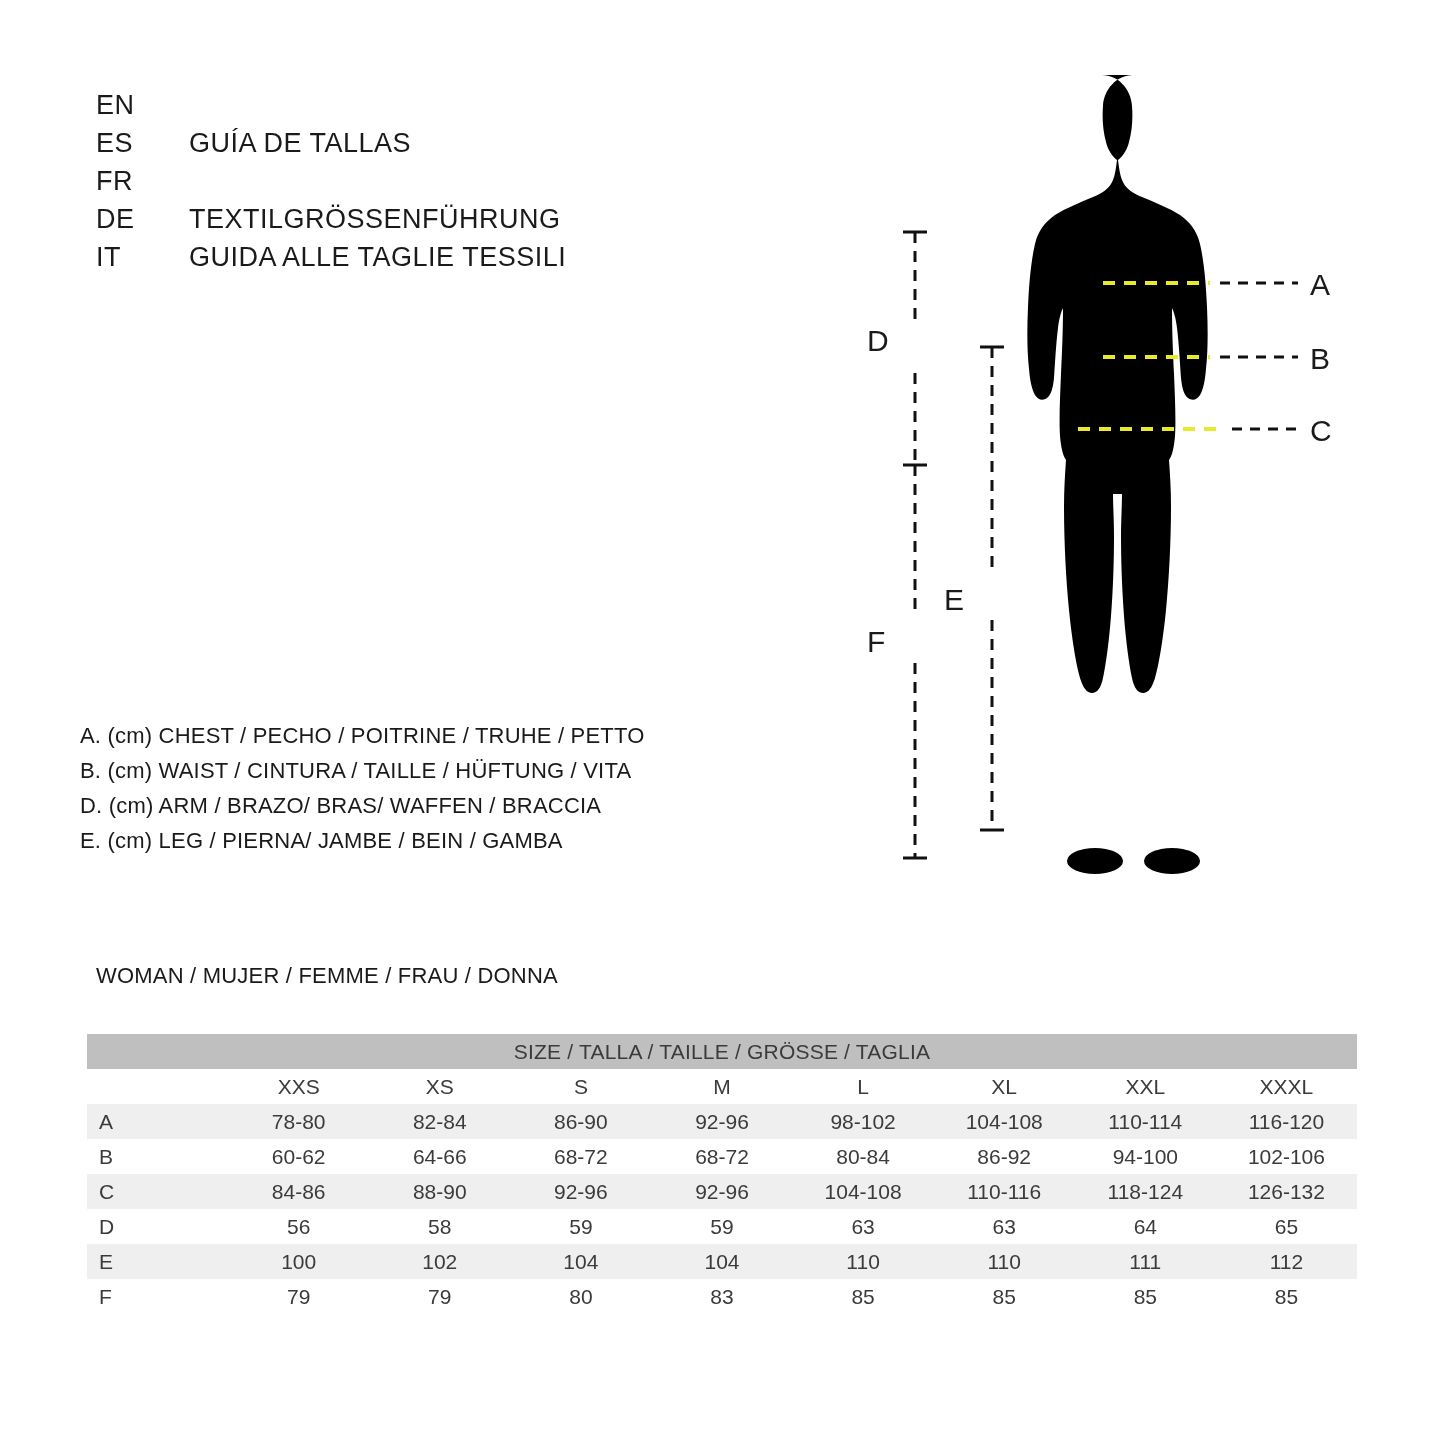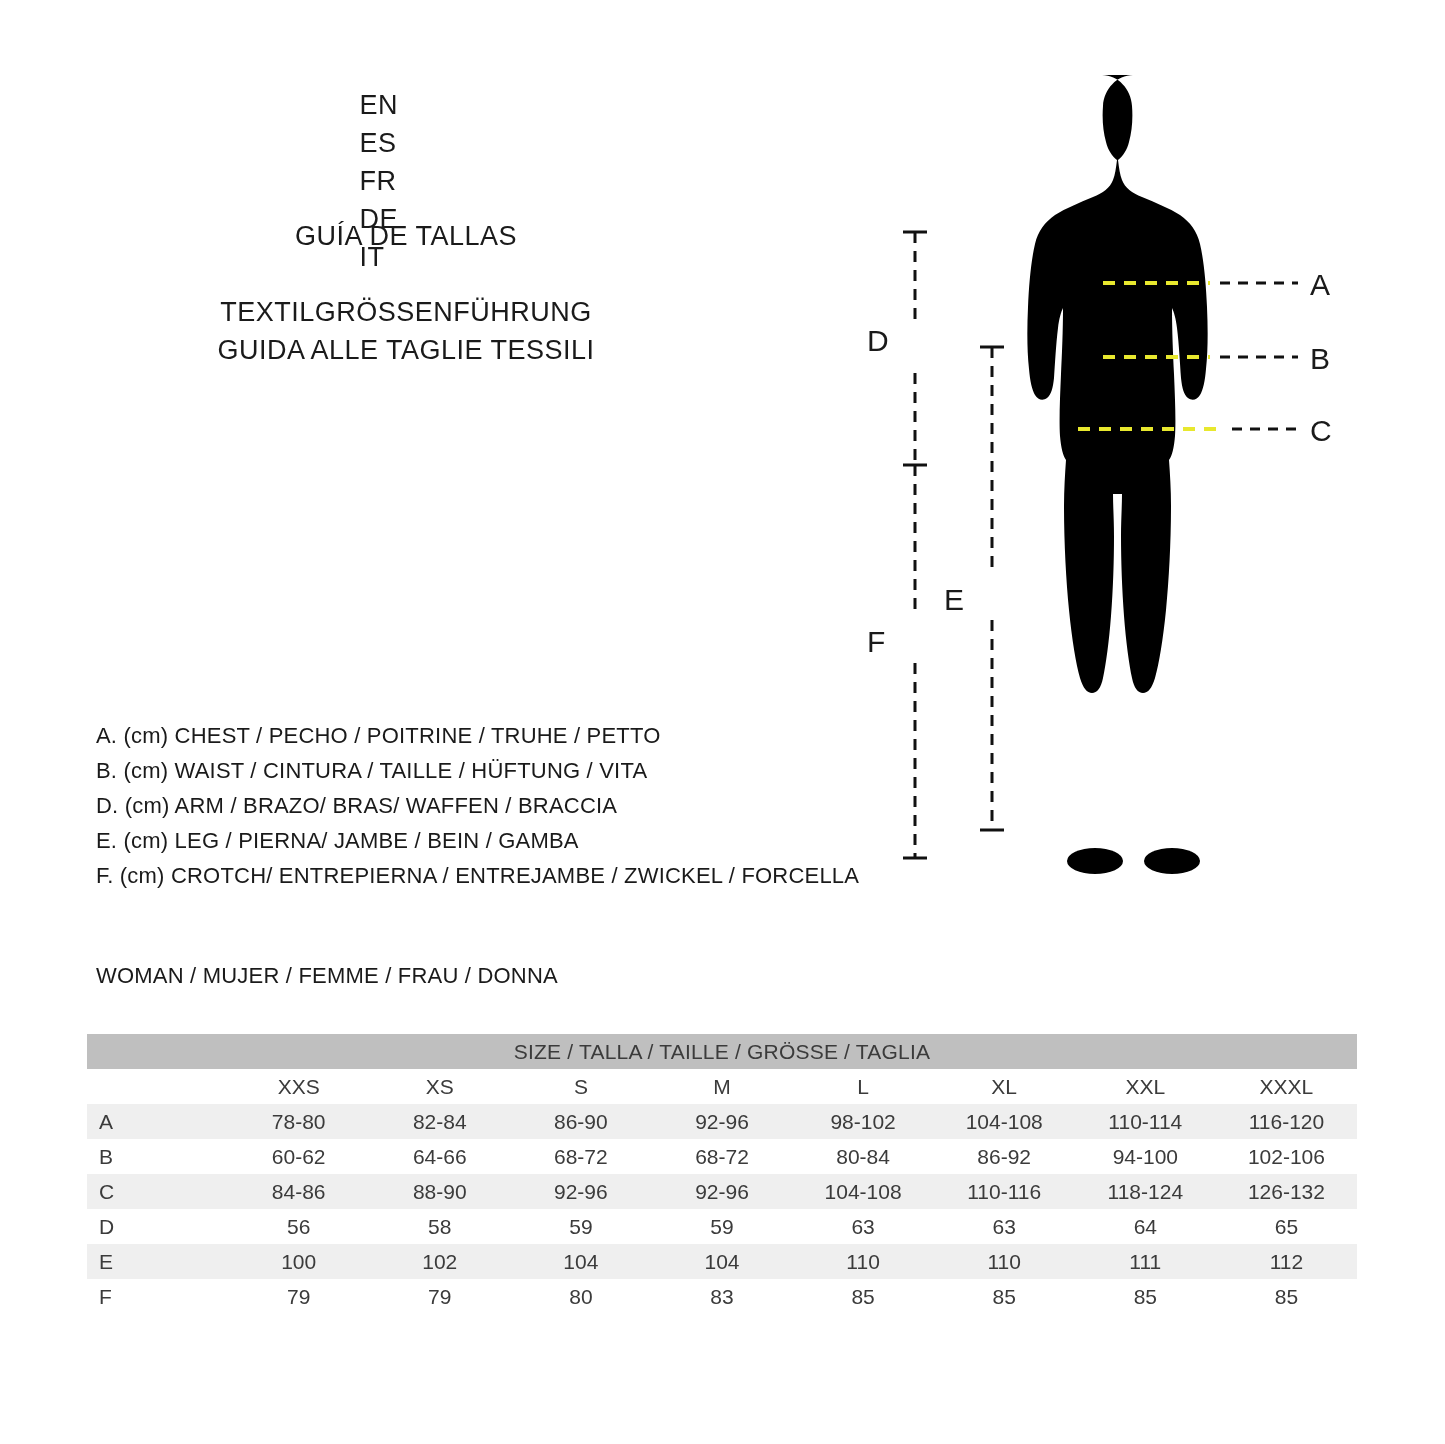--- a/index.html
+++ b/index.html
@@ -25,10 +25,9 @@
   }
   .title-row {
     display: flex;
-    align-items: center;
+    align-items: flex-start;
     height: 38px;
     color: #1a1a1a;
-    flex-direction: column;
   }
   .title-lang {
     width: 93px;

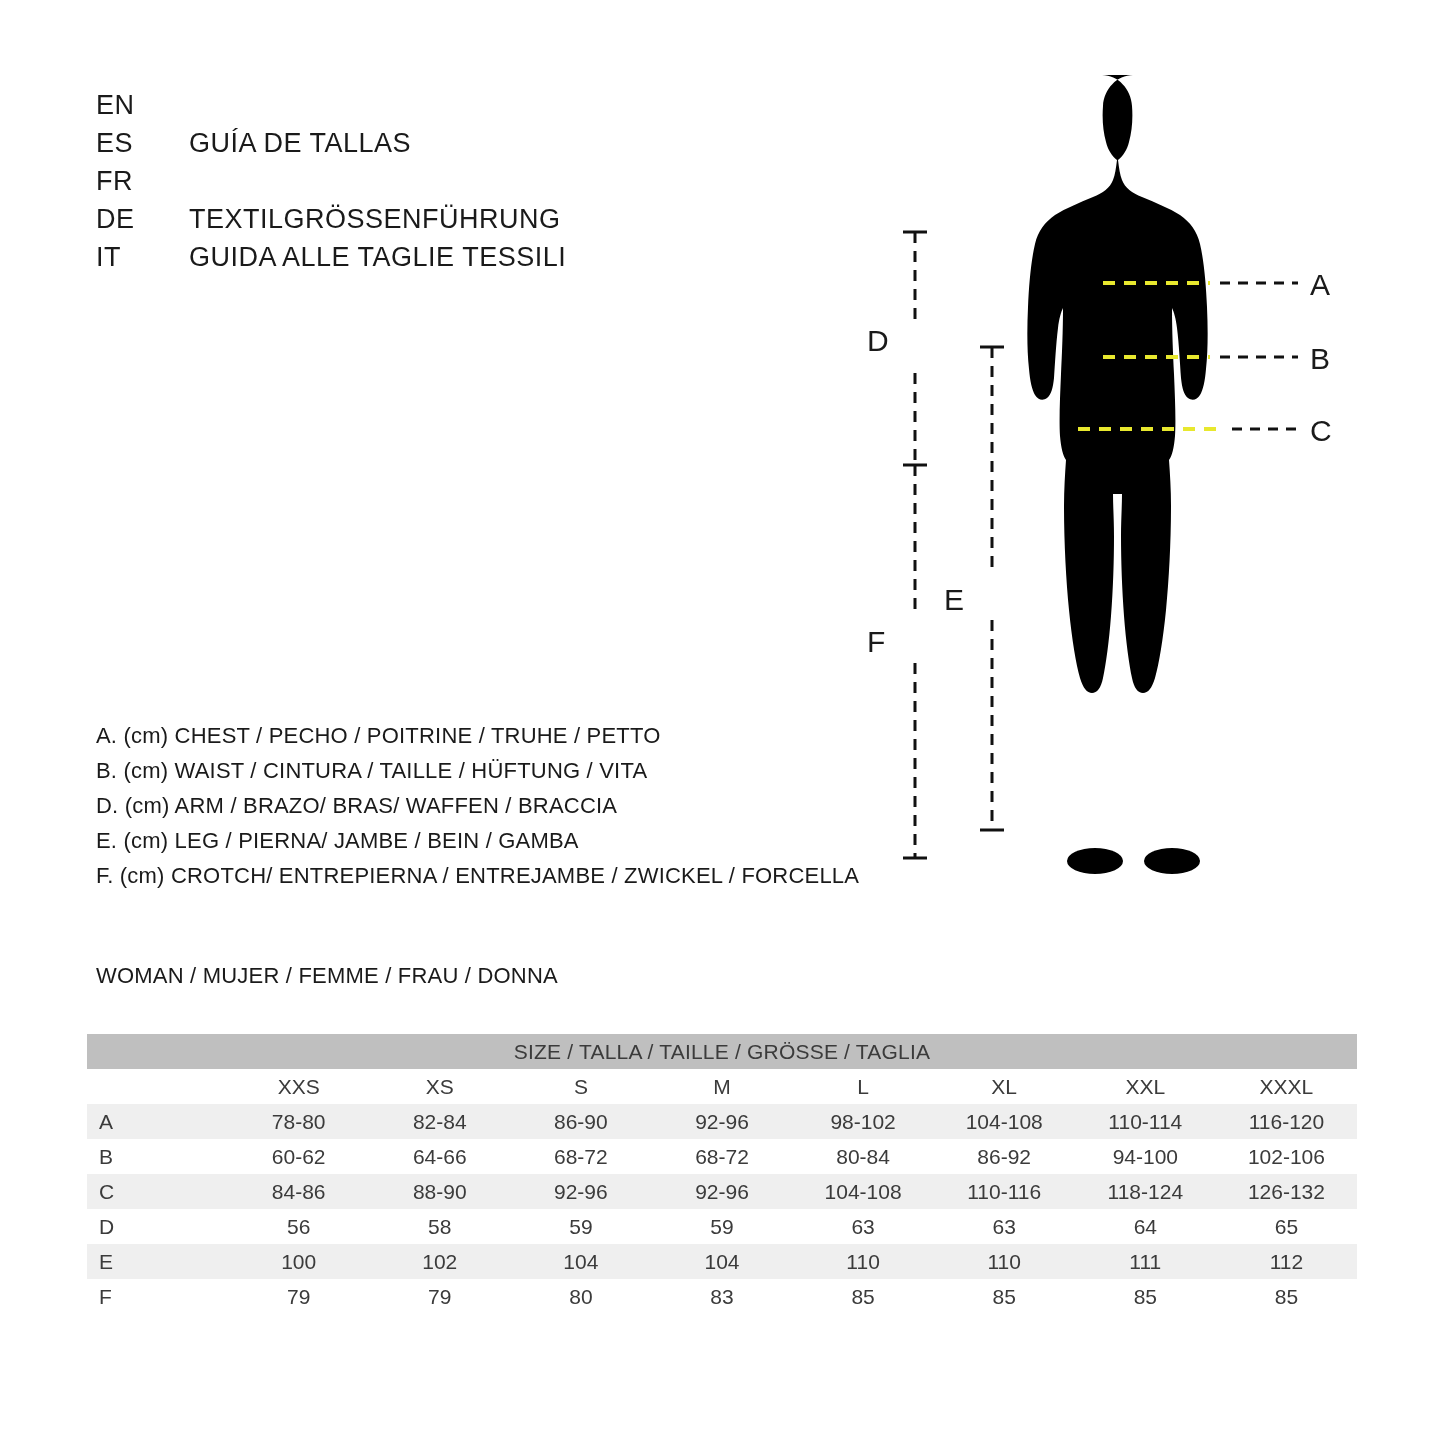--- a/index.html
+++ b/index.html
@@ -45,7 +45,7 @@
   
   .legend {
     position: absolute;
-    left: 96px;
+    left: 80px;
     top: 723px;
     width: 800px;
   }

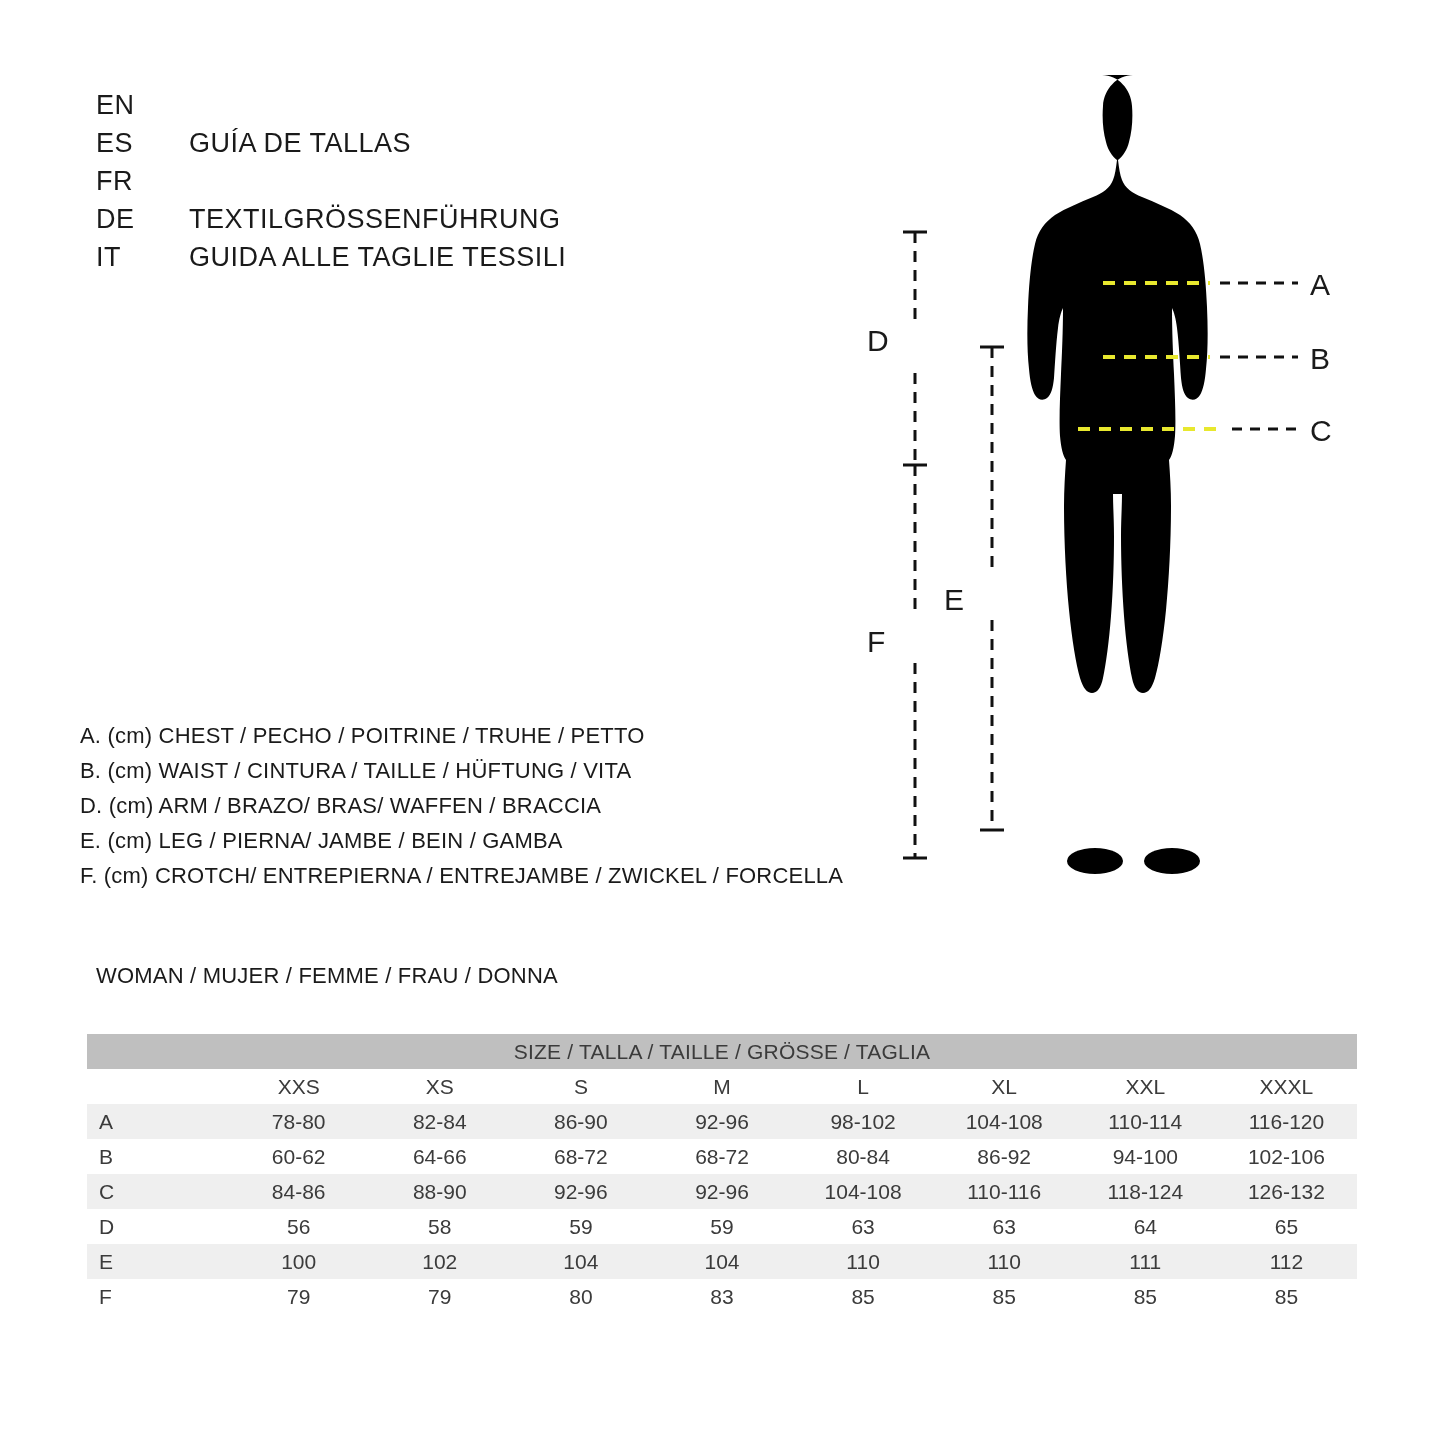--- a/index.html
+++ b/index.html
@@ -253,7 +253,6 @@
     <div class="legend-line">B. (cm) WAIST / CINTURA / TAILLE / HÜFTUNG / VITA</div>
     <div class="legend-line">D. (cm) ARM / BRAZO/ BRAS/ WAFFEN / BRACCIA</div>
     <div class="legend-line">E. (cm) LEG / PIERNA/ JAMBE / BEIN / GAMBA</div>
-    <div class="legend-line">F. (cm) CROTCH/ ENTREPIERNA / ENTREJAMBE / ZWICKEL / FORCELLA</div>
   </div>
 
   <div class="woman-label">WOMAN / MUJER / FEMME / FRAU / DONNA</div>

